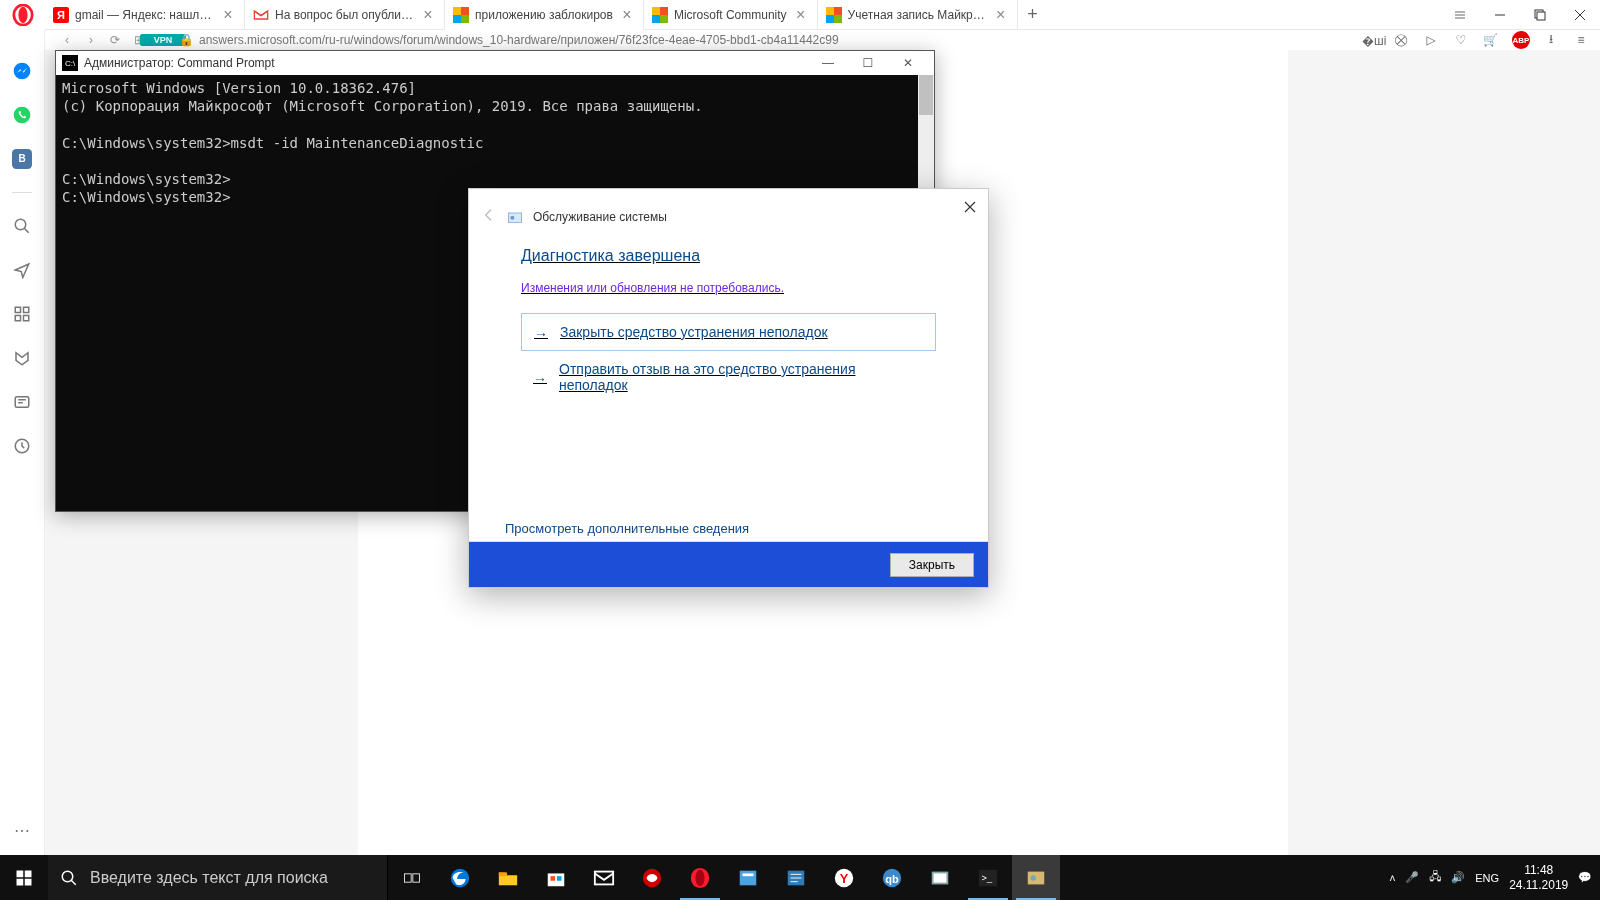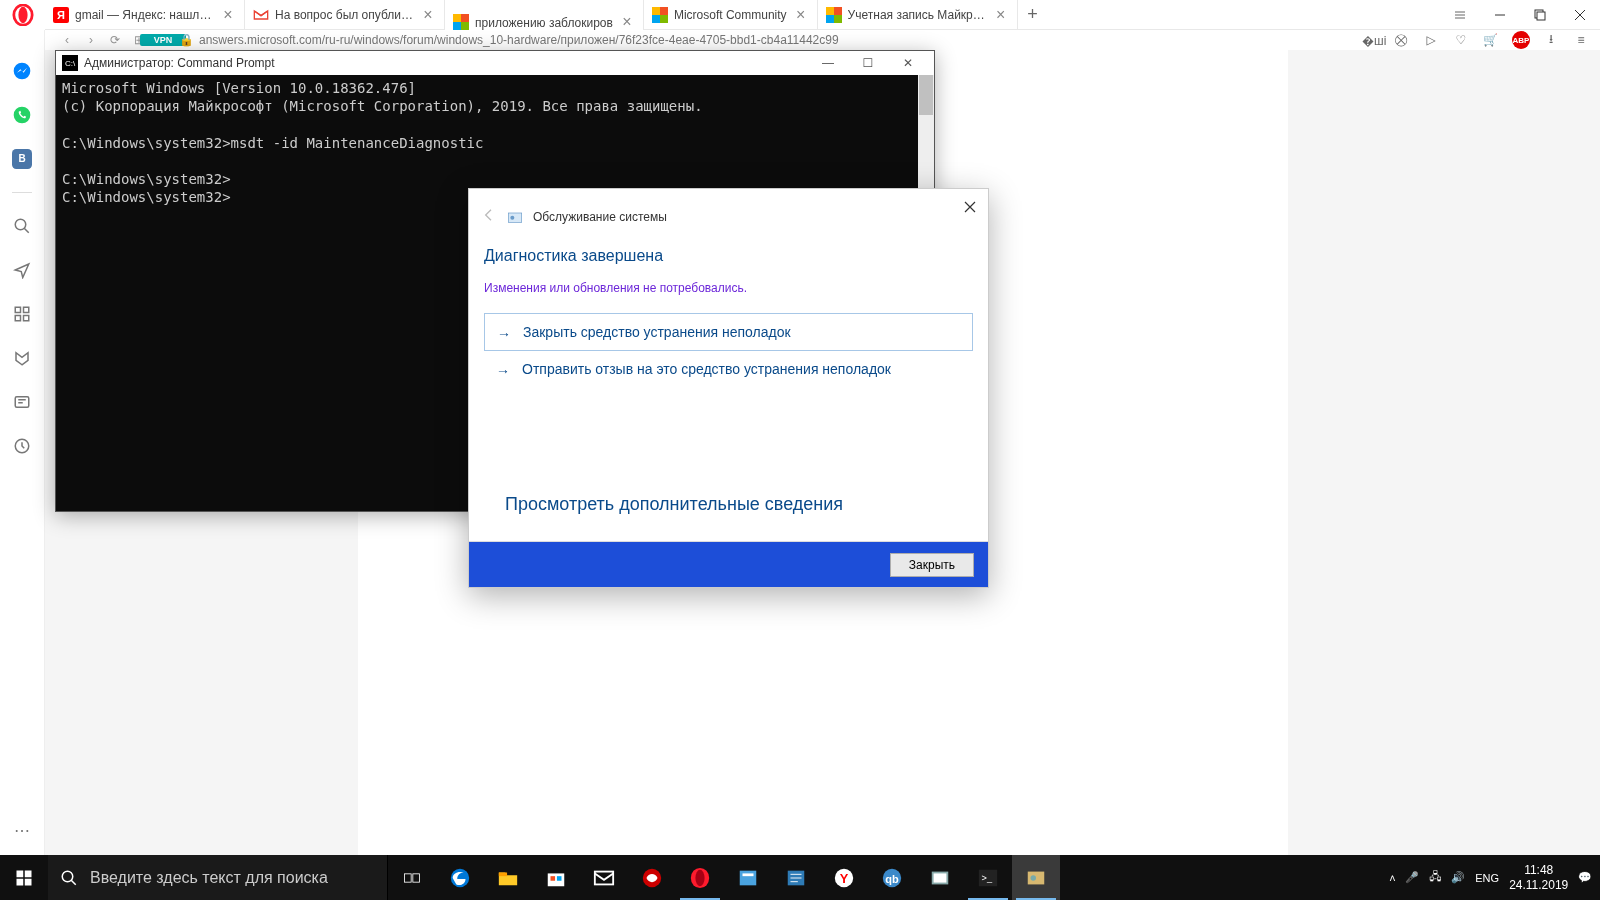--- a/index.html
+++ b/index.html
@@ -9,7 +9,7 @@
 .browser-tabs { position:absolute; left:45px; right:0; top:0; height:30px; background:#fff; display:flex; align-items:center; border-bottom:1px solid #e8e8e8; }
 .opera-logo { position:absolute; left:0; top:0; width:45px; height:30px; display:flex; align-items:center; justify-content:center; }
 .tab { display:flex; align-items:center; height:30px; padding:0 8px; border-right:1px solid #e8e8e8; max-width:200px; font-size:12px; color:#444; cursor:default; position:relative; }
-.tab.active { background:#fff;align-items:flex-end; }
+.tab.active { background:#fff; }
 .tab-favicon { width:16px; height:16px; margin-right:6px; flex:none; }
 .tab-title { overflow:hidden; white-space:nowrap; text-overflow:ellipsis; flex:1; }
 .tab-close { width:16px; height:16px; margin-left:6px; display:flex; align-items:center; justify-content:center; color:#888; font-size:16px; cursor:pointer; flex:none; }

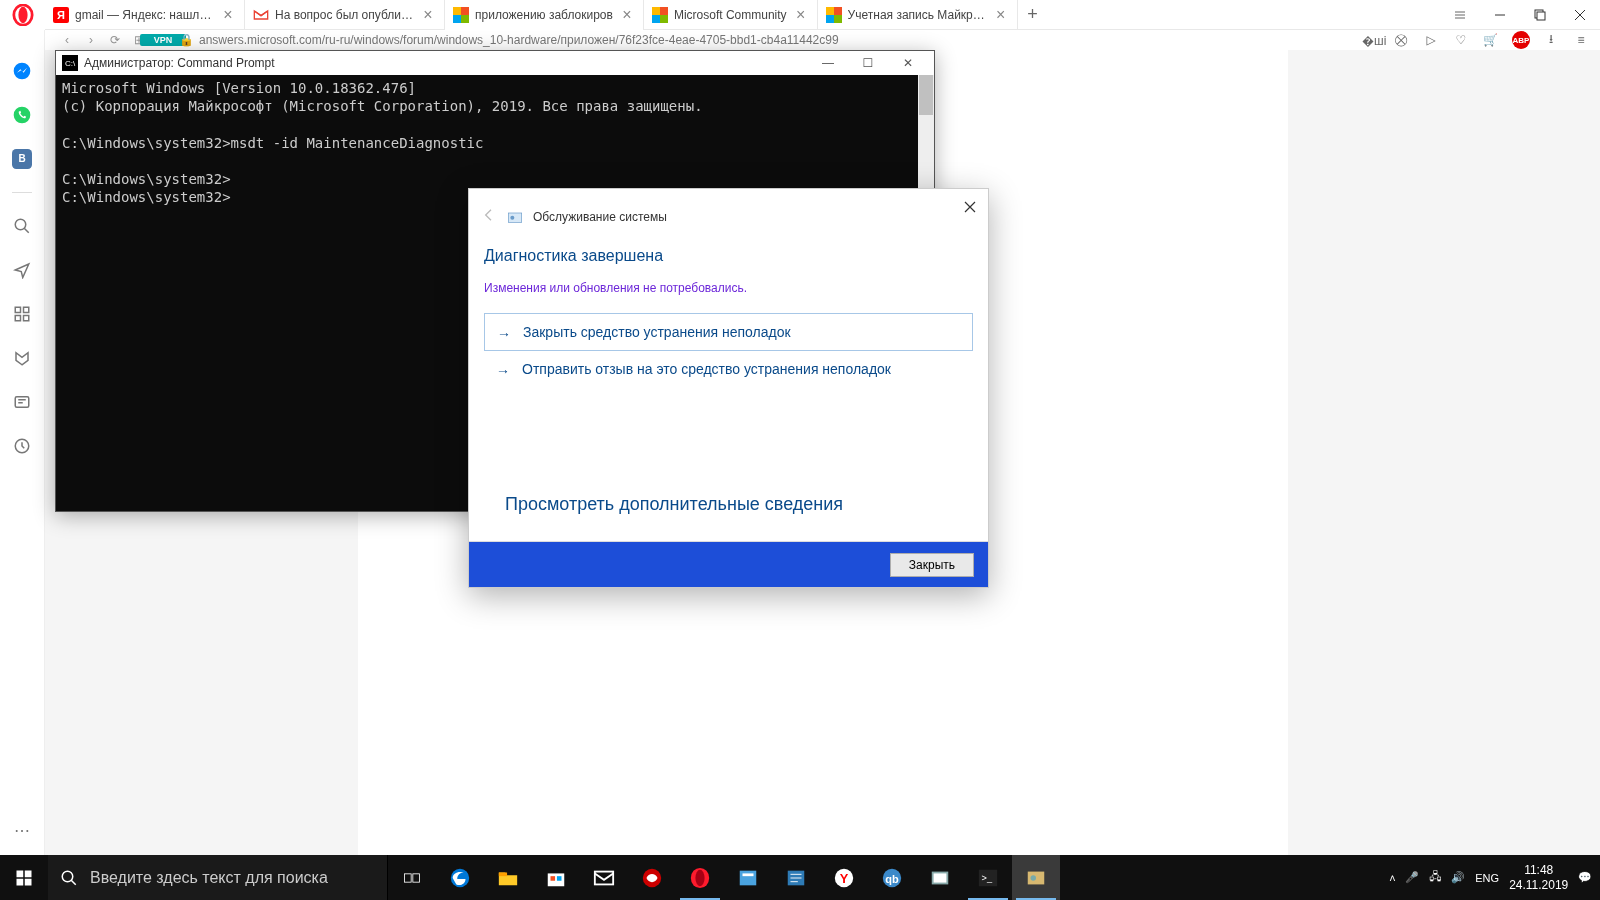--- a/index.html
+++ b/index.html
@@ -49,7 +49,7 @@
 .dlg-back { color:#bbb; }
 .dlg-head-ico { width:16px; height:16px; }
 .dlg-head-title { font-size:12px; color:#333; }
-.dlg-main { padding:10px 15px 0; }
+.dlg-main { padding:10px 52px 0;text-decoration:underline; }
 .dlg-h1 { color:#0a4a8a; font-size:16px; font-weight:400; margin-bottom:16px; }
 .dlg-sub { font-size:12px; color:#6d28d9; margin-bottom:18px; }
 .opt { display:flex; align-items:center; gap:12px; padding:10px 12px; font-size:14px; color:#0a4a8a; cursor:pointer; }

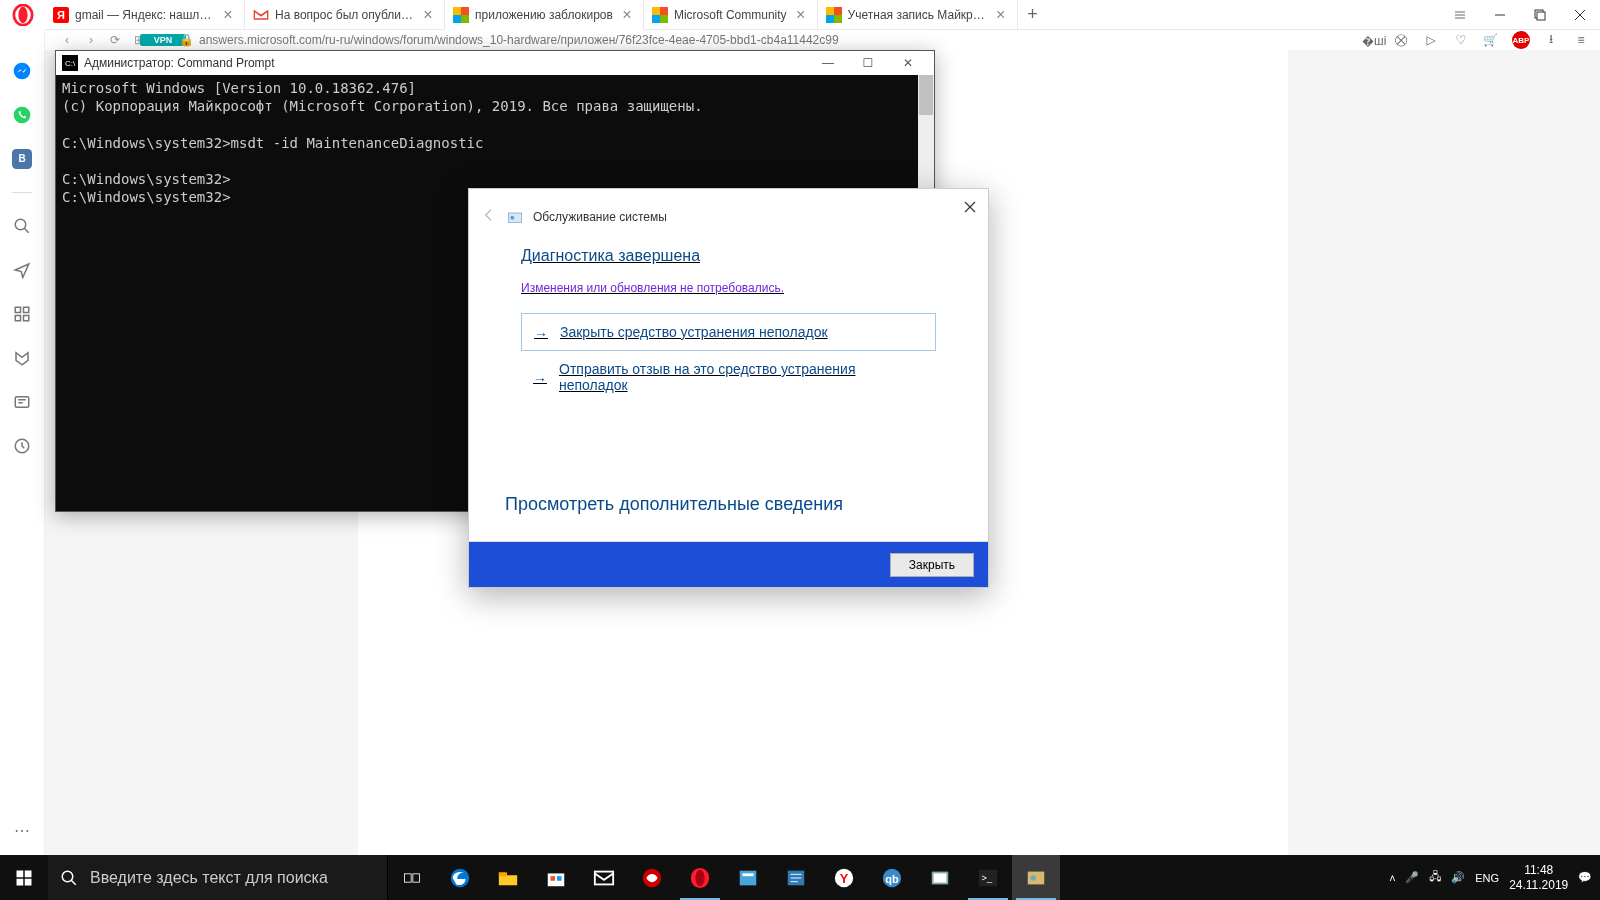--- a/index.html
+++ b/index.html
@@ -55,7 +55,7 @@
 .opt { display:flex; align-items:center; gap:12px; padding:10px 12px; font-size:14px; color:#0a4a8a; cursor:pointer; }
 .opt.framed { border:1px solid #a7c7e7; }
 .opt .arrow { color:#0a4a8a; }
-.dlg-link { position:absolute; left:36px; bottom:72px; font-size:18px; color:#0a4a8a; cursor:pointer; }
+.dlg-link { position:absolute; left:36px; bottom:51px; font-size:13px; color:#0a4a8a; cursor:pointer; }
 .dlg-foot { position:absolute; left:0; right:0; bottom:0; height:46px; background:#1d4ed8; border-top:1px solid #ddd; display:flex; align-items:center; justify-content:flex-end; padding:0 14px; }
 .dlg-btn { padding:4px 18px; font-size:12px; background:#e9e9e9; border:1px solid #adadad; cursor:pointer; }
 

